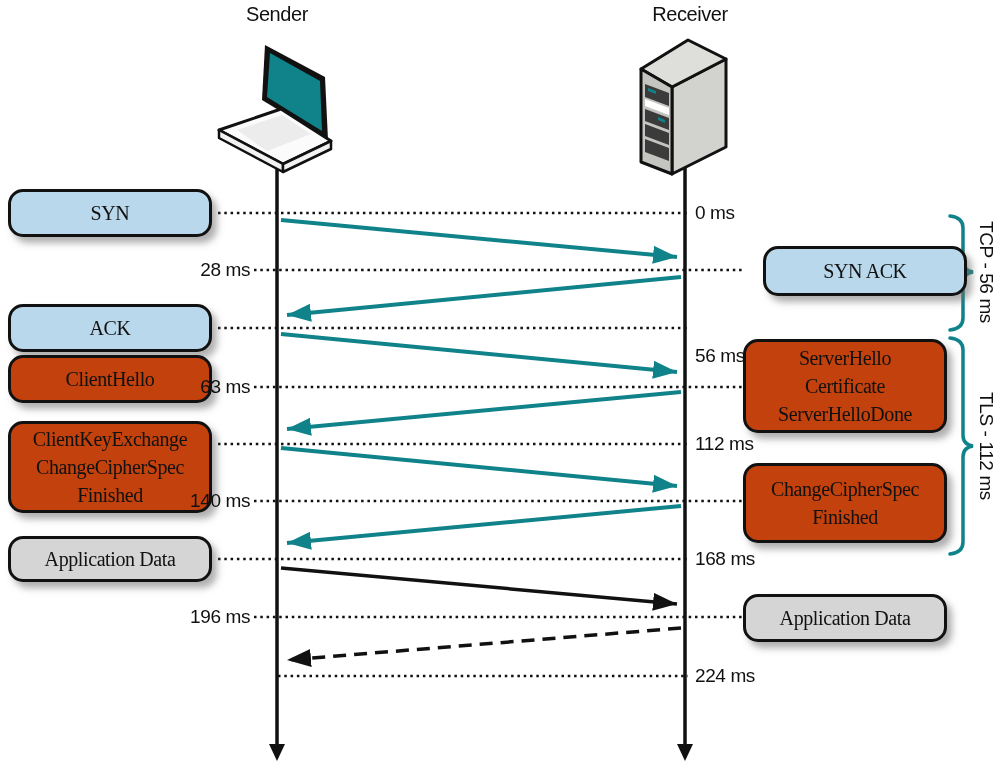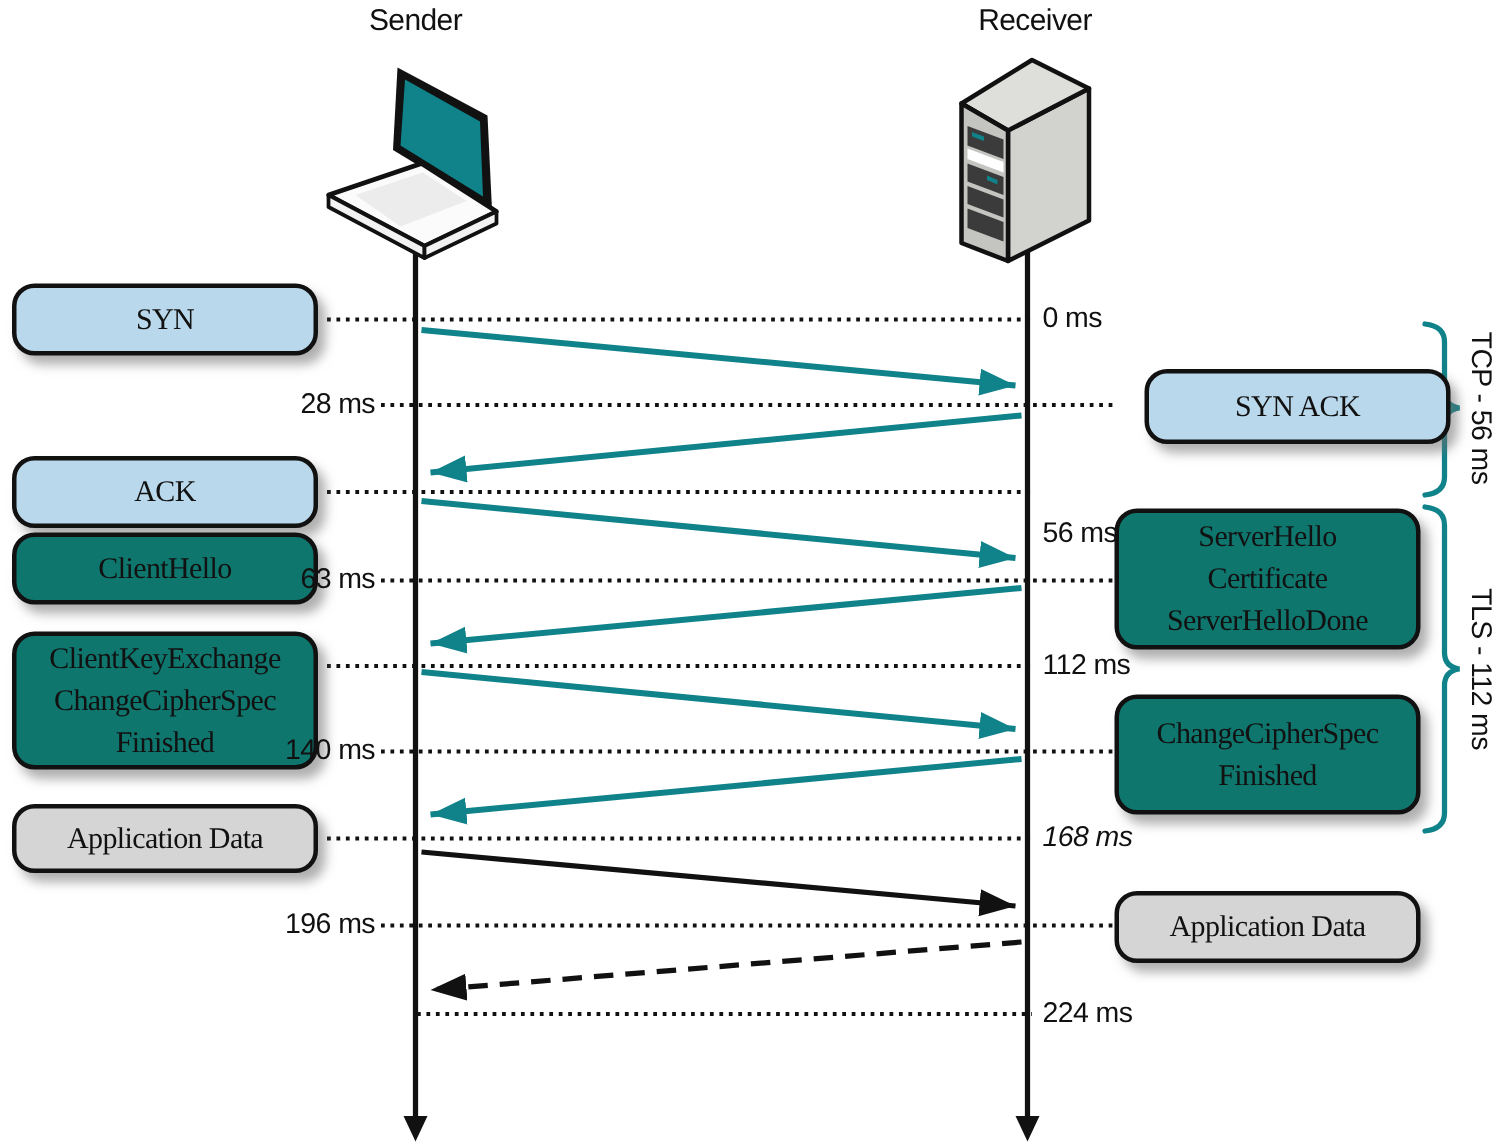--- a/index.html
+++ b/index.html
@@ -12,7 +12,7 @@
        font-size:20px;letter-spacing:-0.4px;line-height:28px;text-align:center;
        box-shadow:5px 6px 7px rgba(110,110,110,.55);font-family:Liberation Serif, serif;}
   .box-tcp{background:#b9d8eb;}
-  .box-tls{background:#0f766e;}
+  .box-tls{background:#c2410c;}
   .box-data{background:#d5d5d5;}
   .tlabel{position:absolute;font-size:19px;letter-spacing:-0.4px;line-height:24px;}
   .tlabel.left{width:120px;text-align:right;}

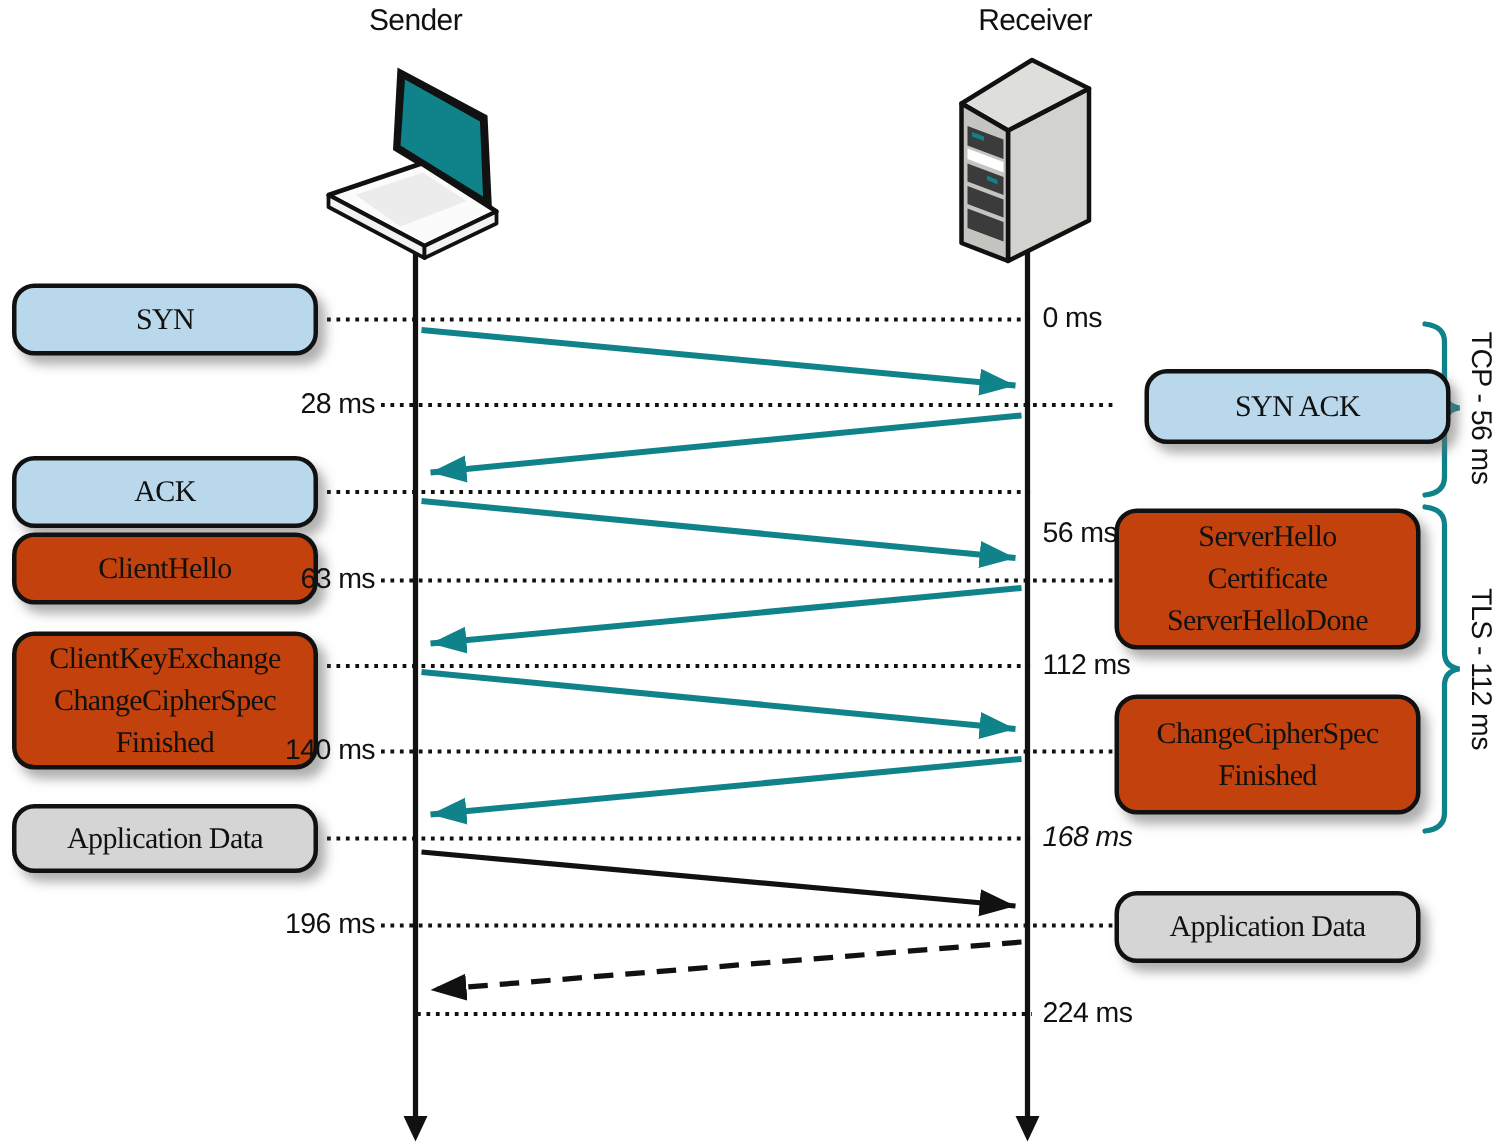--- a/index.html
+++ b/index.html
@@ -142,7 +142,7 @@
   <div class="tlabel right" style="left:695px;top:201px;">0 ms</div>
   <div class="tlabel right" style="left:695px;top:316px;margin-top:28px;">56 ms</div>
   <div class="tlabel right" style="left:695px;top:432px;">112 ms</div>
-  <div class="tlabel right" style="left:695px;top:547px;font-style:italic;">168 ms</div>
+  <div class="tlabel right" style="left:695px;top:547px;">168 ms</div>
   <div class="tlabel right" style="left:695px;top:664px;">224 ms</div>
 
   <div class="vlabel" style="left:911px;top:261px;">TCP - 56 ms</div>

